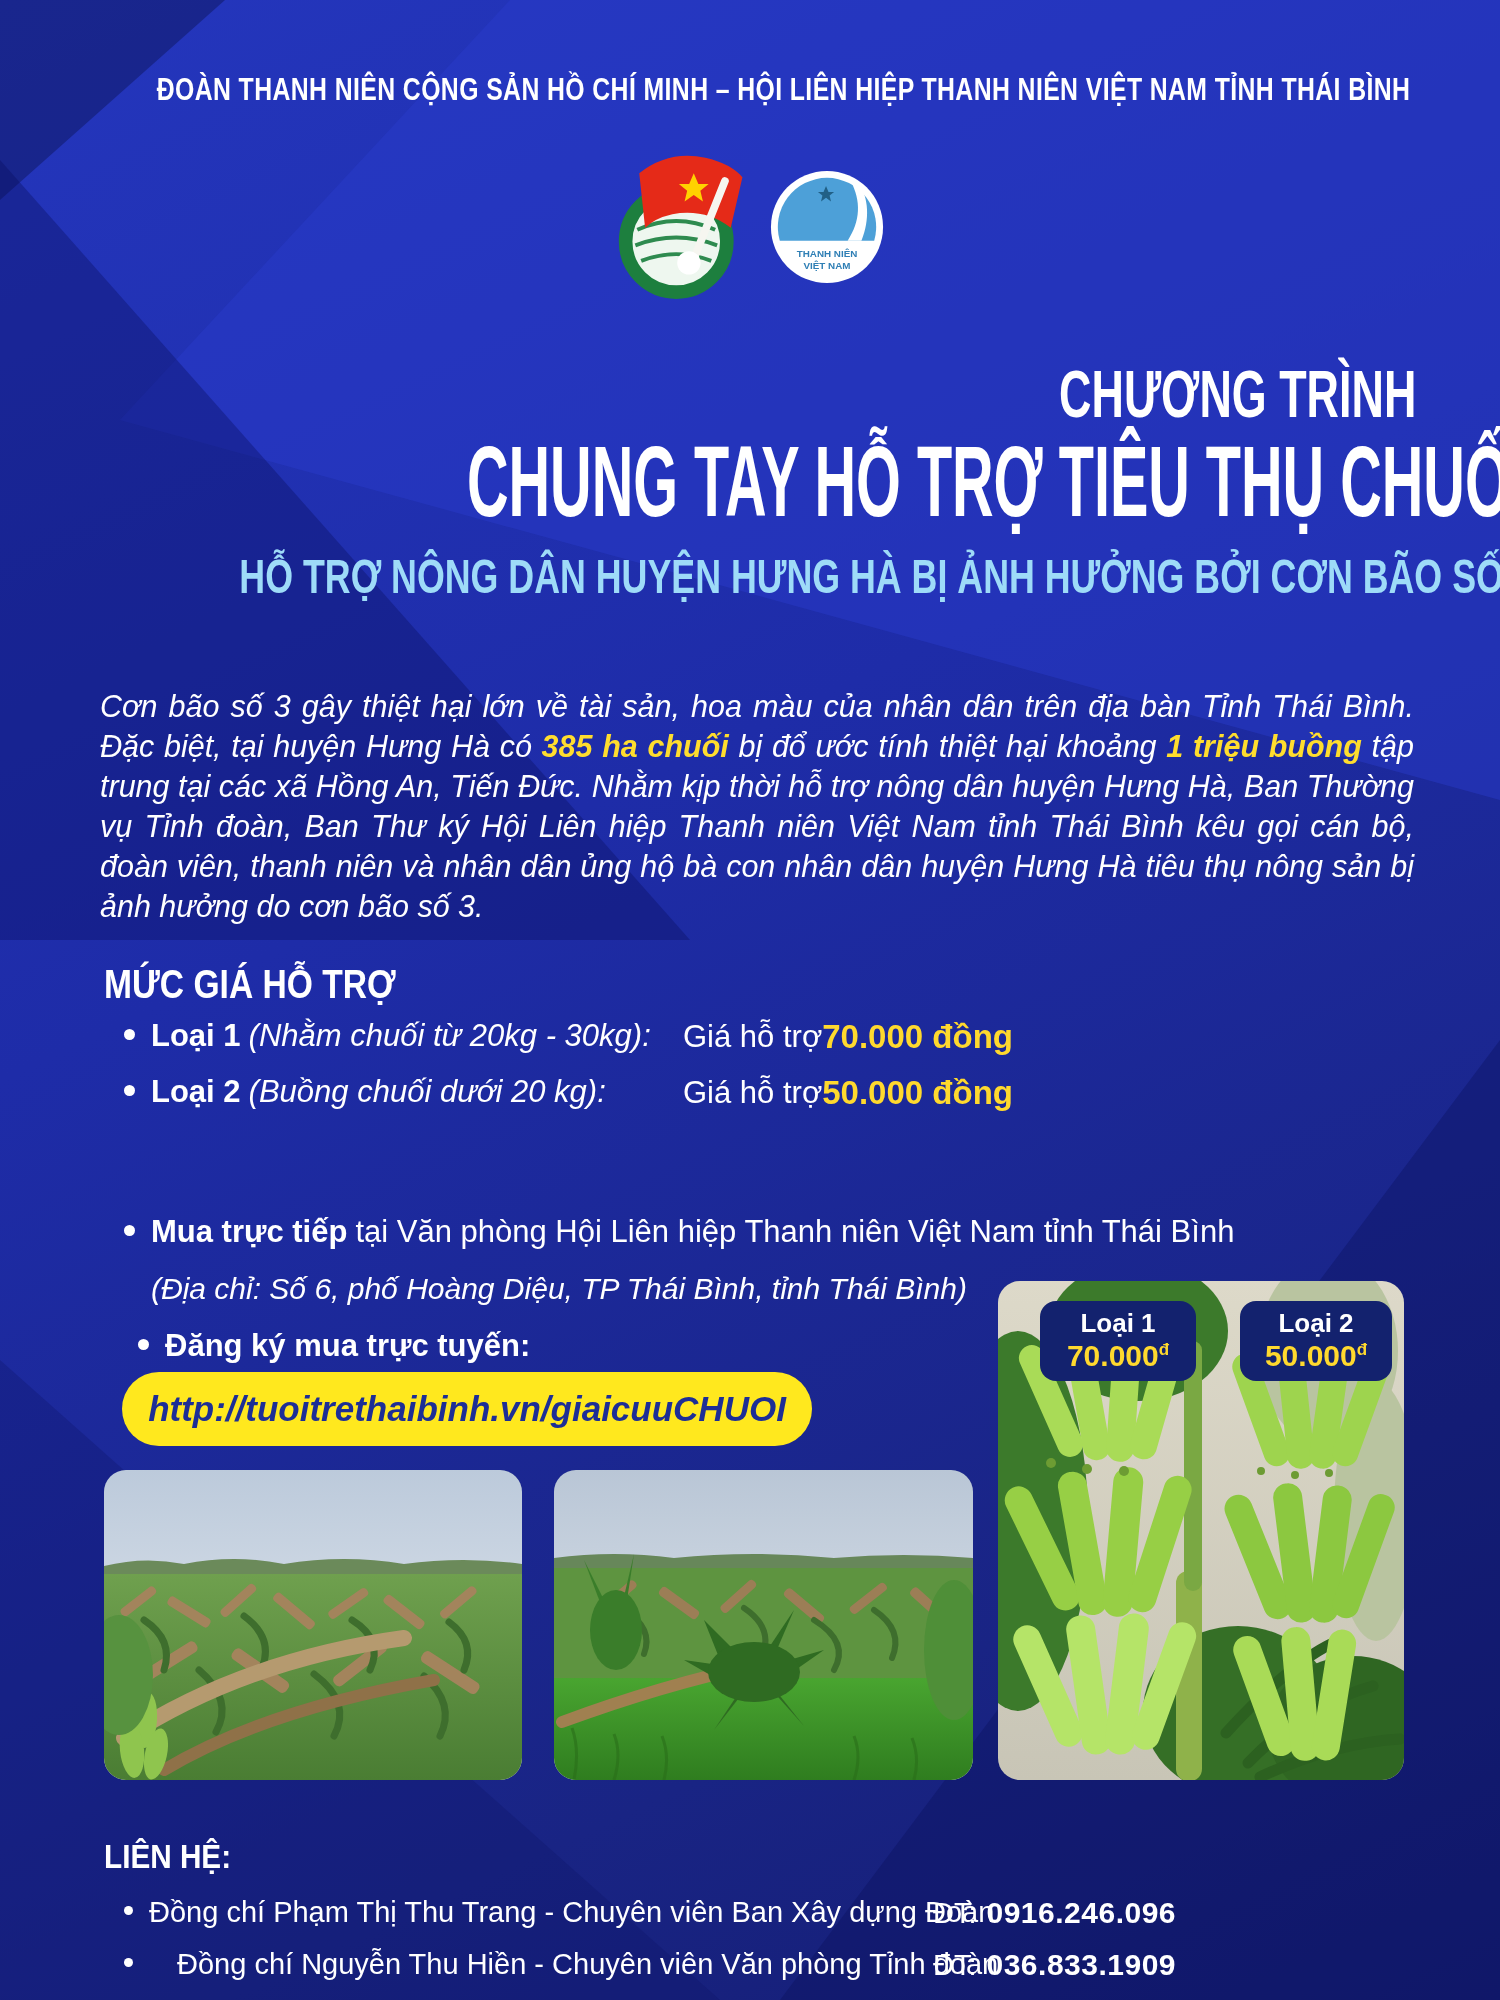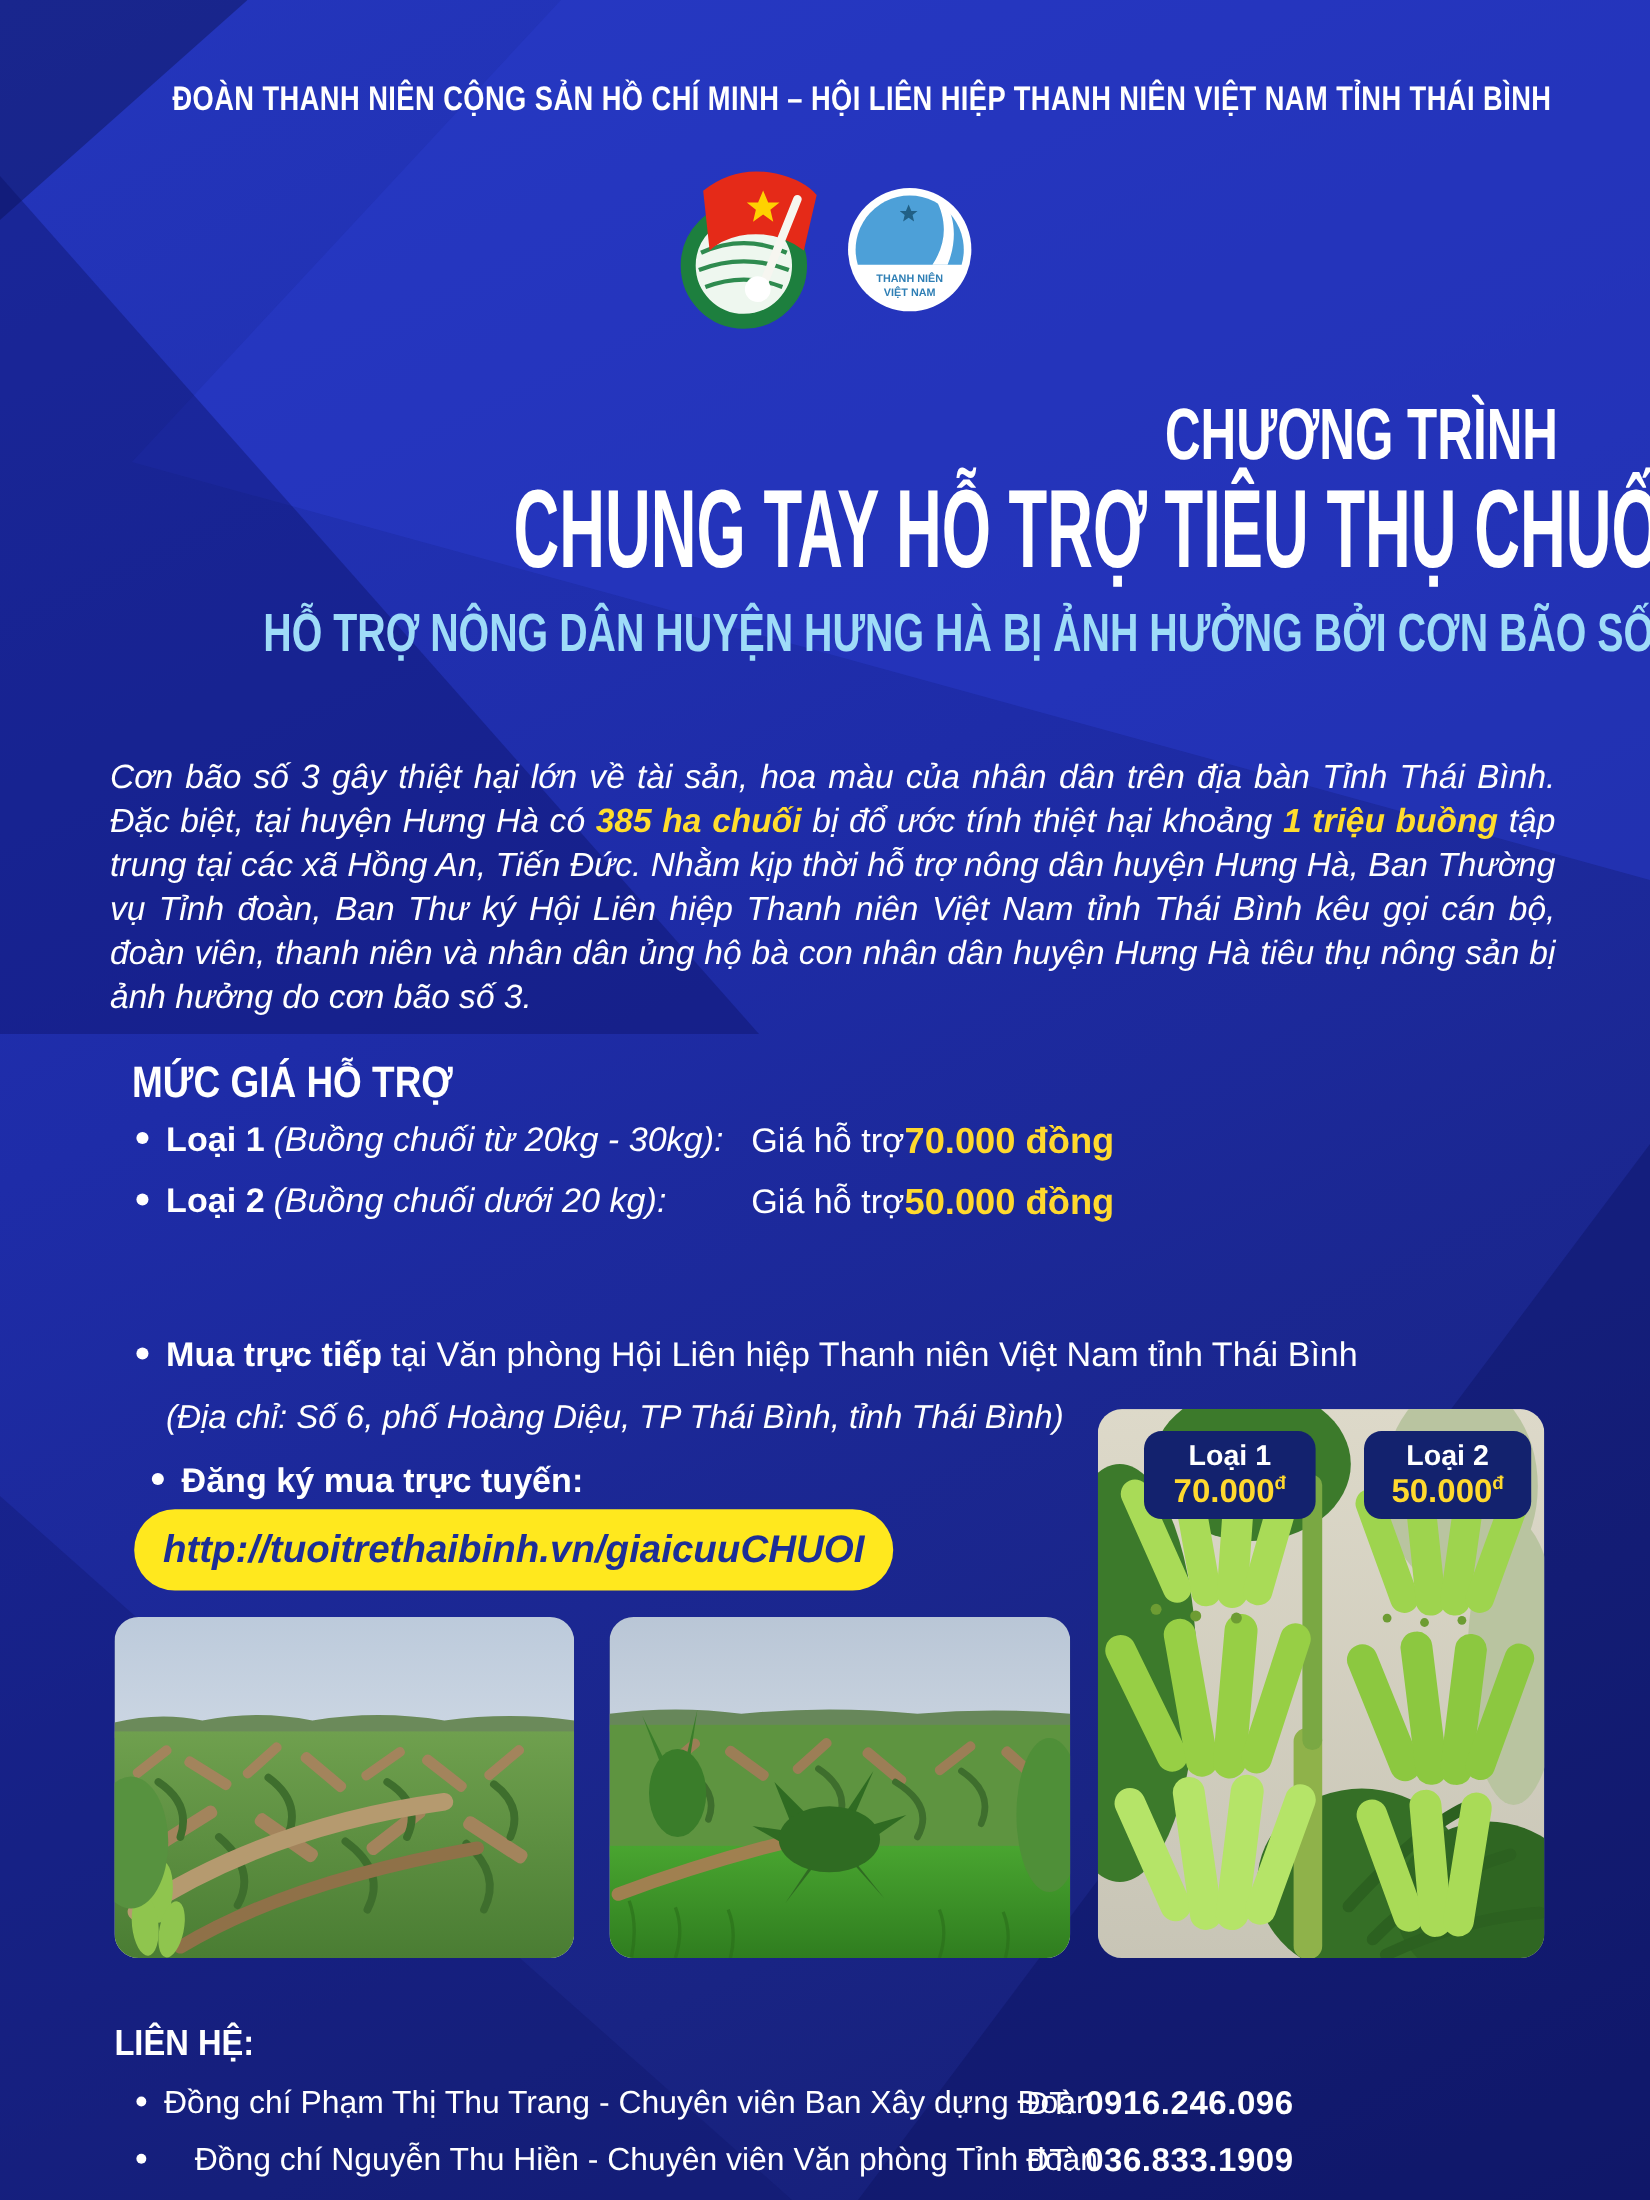--- a/index.html
+++ b/index.html
@@ -95,7 +95,7 @@
 
   <p class="abs para" style="margin:0;"><span>Cơn bão số 3 gây thiệt hại lớn về tài sản, hoa màu của nhân dân trên địa bàn Tỉnh Thái Bình. Đặc biệt, tại huyện Hưng Hà có </span><span class="hl">385 ha chuối</span><span> bị đổ ước tính thiệt hại khoảng </span><span class="hl">1 triệu buồng</span><span> tập trung tại các xã Hồng An, Tiến Đức. Nhằm kịp thời hỗ trợ nông dân huyện Hưng Hà, Ban Thường vụ Tỉnh đoàn, Ban Thư ký Hội Liên hiệp Thanh niên Việt Nam tỉnh Thái Bình kêu gọi cán bộ, đoàn viên, thanh niên và nhân dân ủng hộ bà con nhân dân huyện Hưng Hà tiêu thụ nông sản bị ảnh hưởng do cơn bão số 3.</span></p>
 
-  <div class="abs" style="left:104px;top:962px;margin-left:16px;">
+  <div class="abs" style="left:104px;top:962px;">
     <span class="condL h2">MỨC GIÁ HỖ TRỢ</span>
   </div>
   <div class="abs row" style="left:124px;top:1018px;">

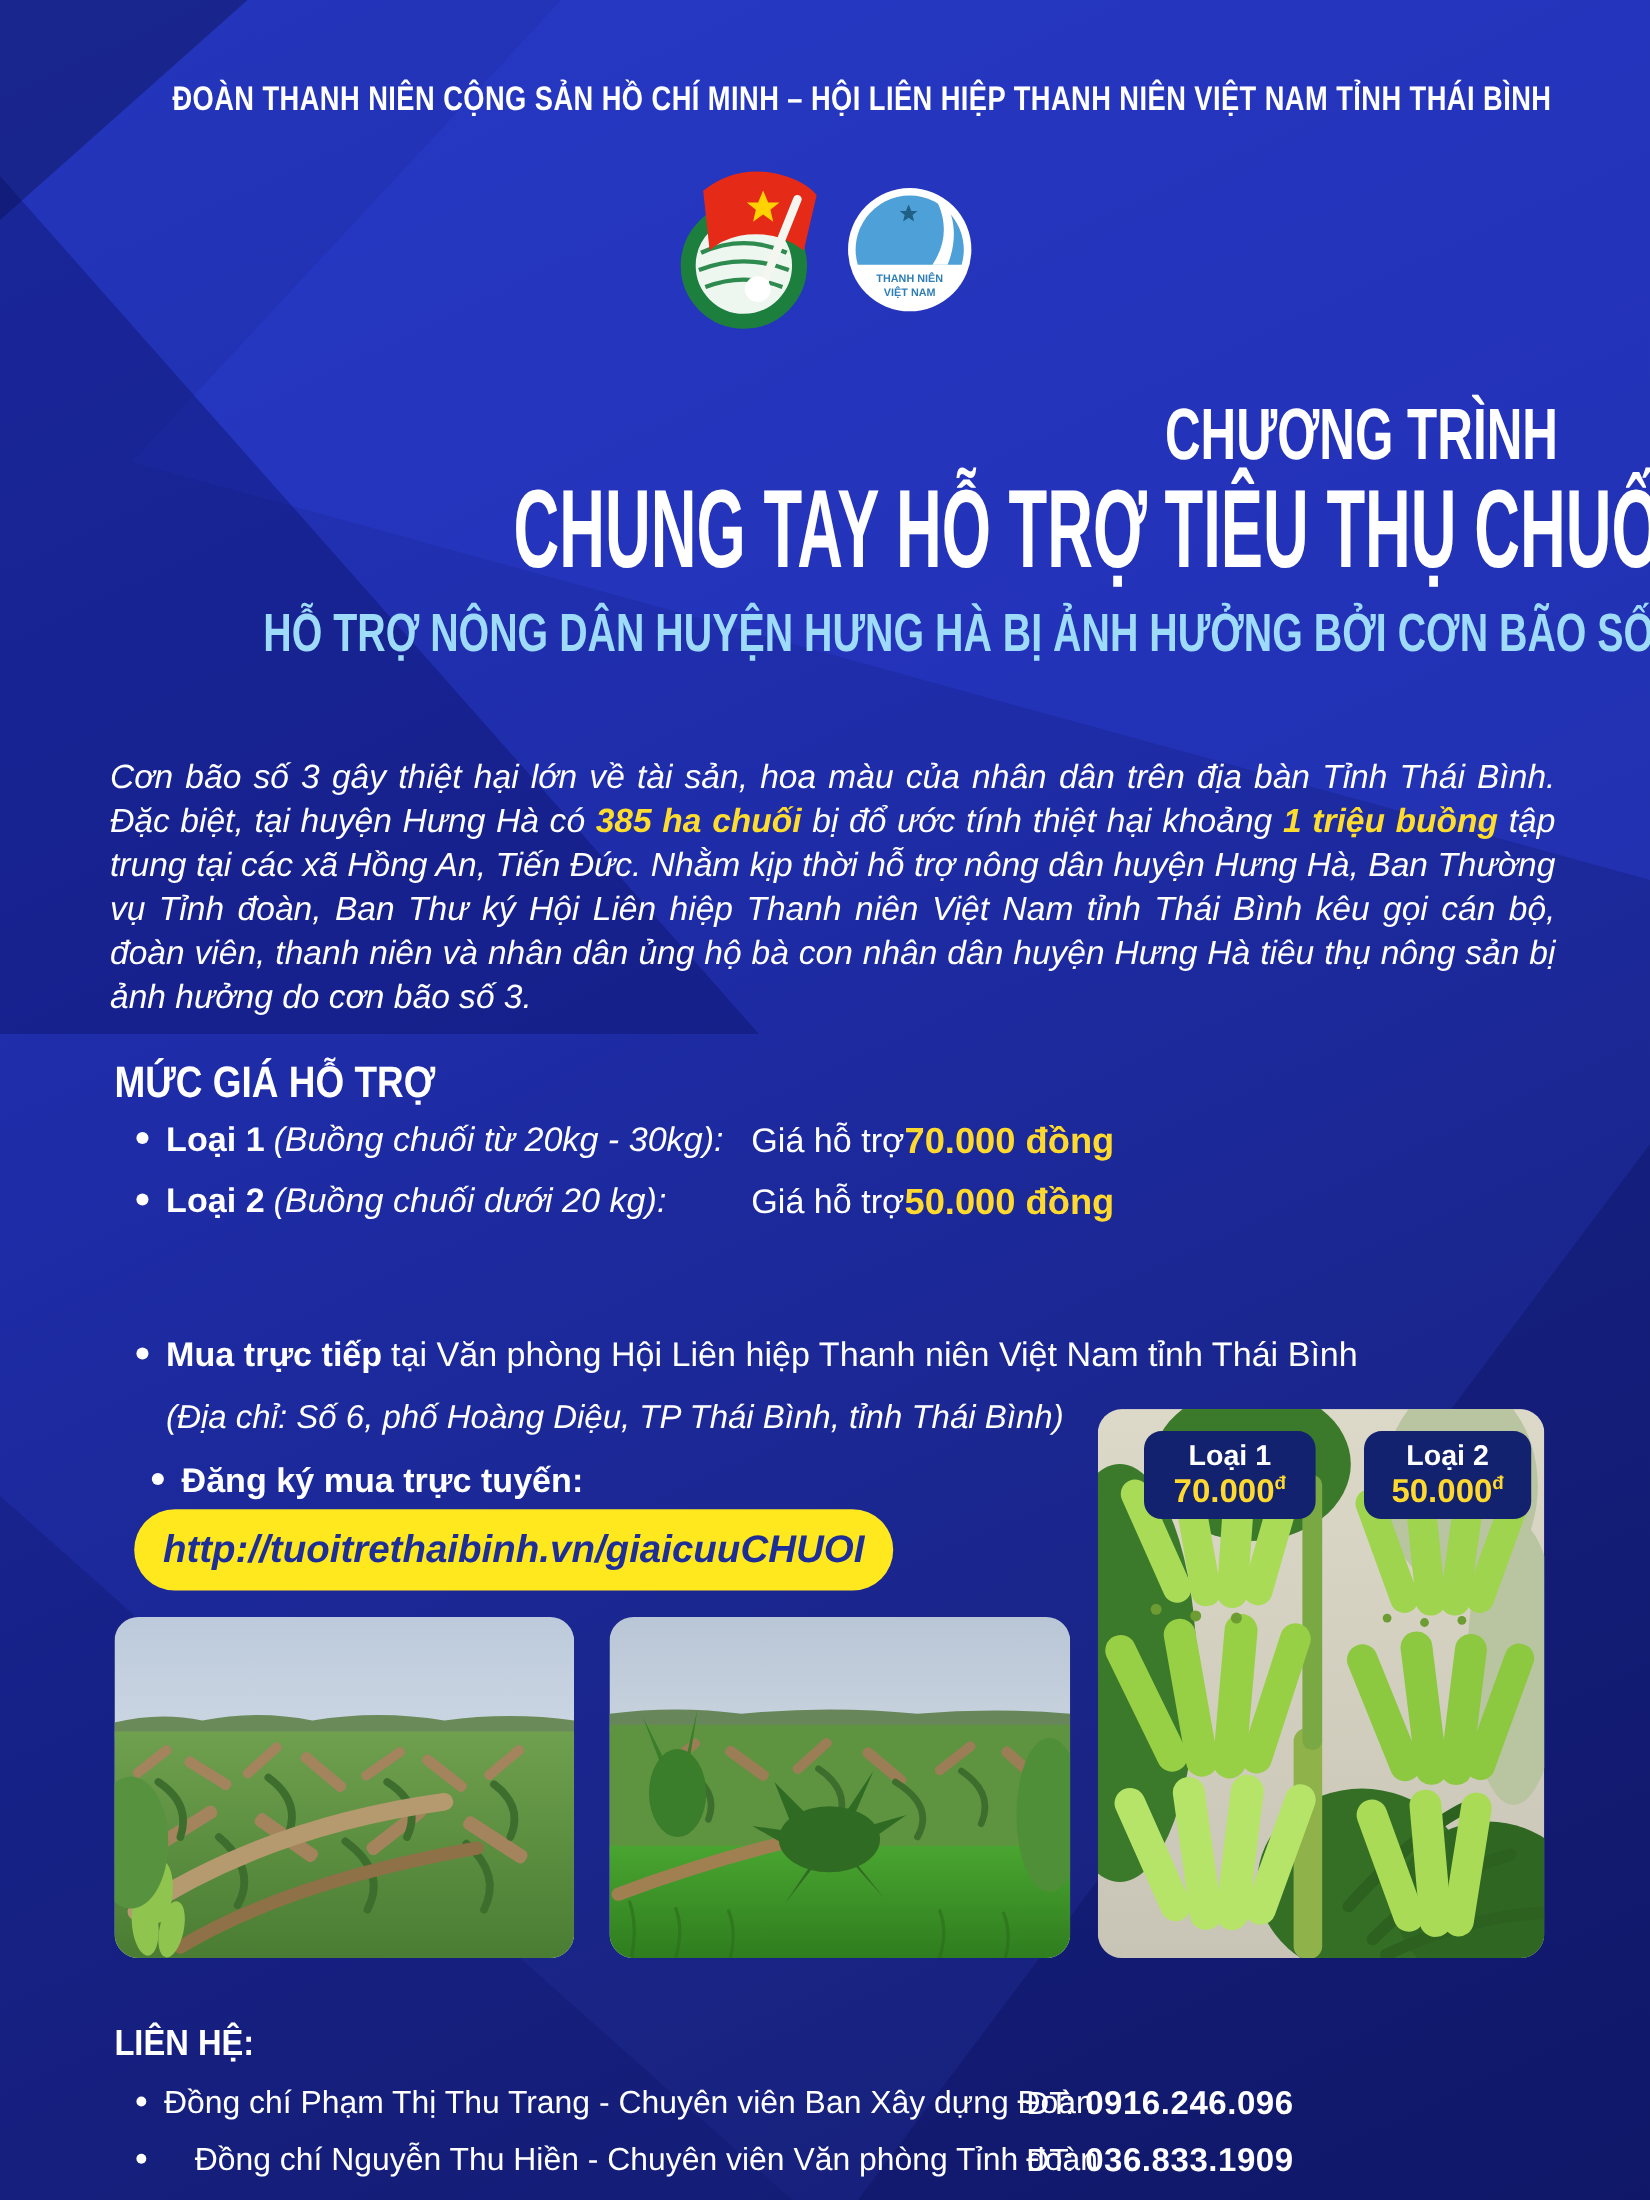--- a/index.html
+++ b/index.html
@@ -101,7 +101,7 @@
   <div class="abs row" style="left:124px;top:1018px;">
     <span class="bullet"></span>
     <span class="lbl-b">Loại 1</span>
-    <span class="spec">(Buồng chuối từ 20kg - 30kg):</span>
+    <span class="spec">(Nhằm chuối từ 20kg - 30kg):</span>
   </div>
   <div class="abs row" style="left:683px;top:1018px;">
     <span class="price-pre">Giá hỗ trợ</span>

